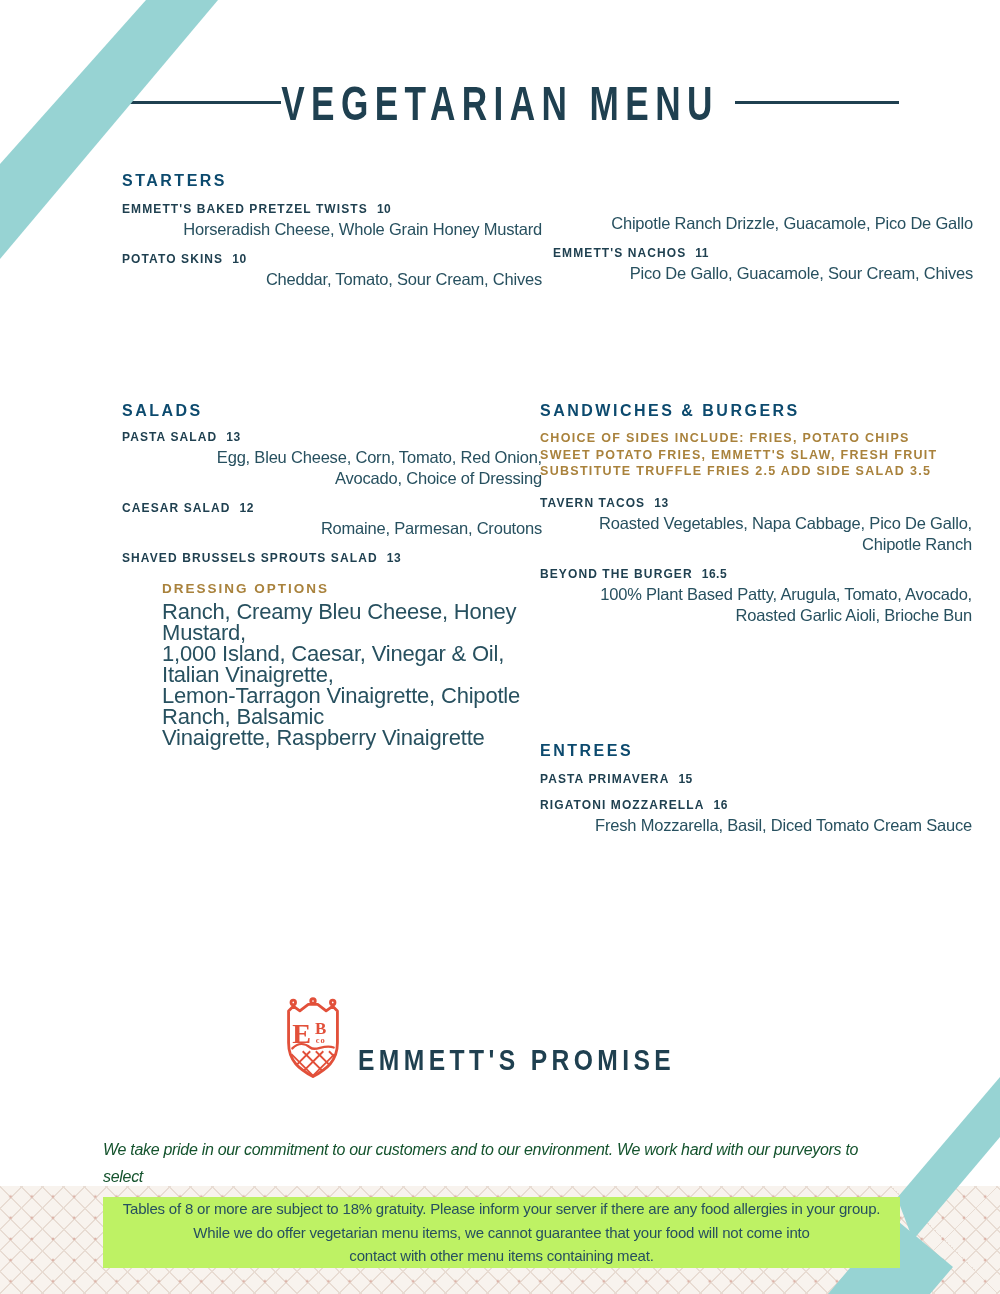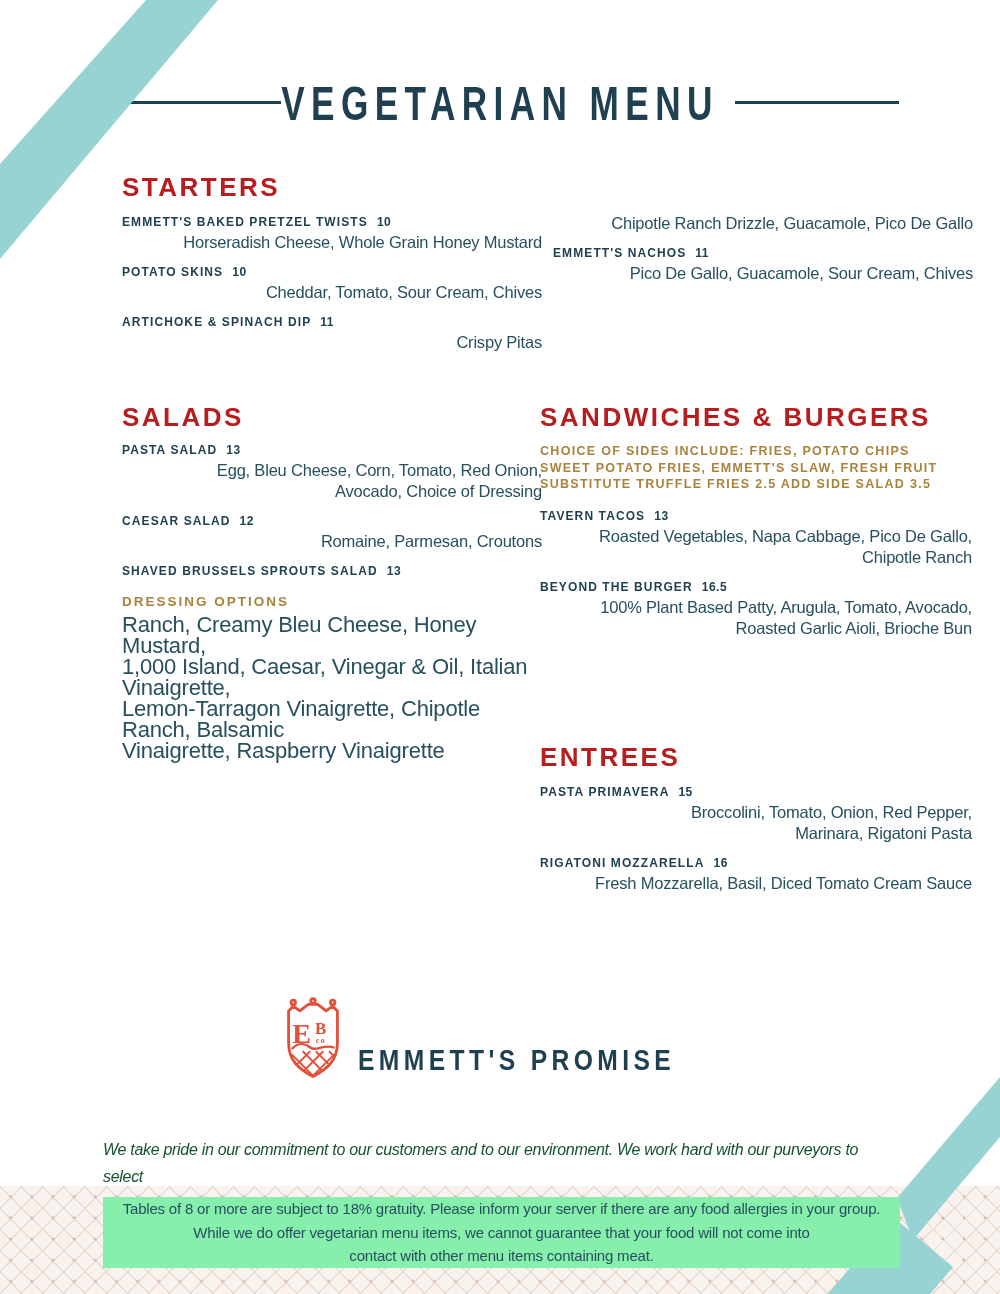--- a/index.html
+++ b/index.html
@@ -32,8 +32,8 @@
   #entrees        { left:540px; top:742px; width:432px; }
 
   .section-heading {
-    font-size:26px; font-weight:bold; letter-spacing:2.5px;
-    color:#b91c1c; margin-bottom:12px;
+    font-size:16px; font-weight:bold; letter-spacing:2.5px;
+    color:#0c4a6e; margin-bottom:12px;
   }
   #salads .section-heading, #sandwiches .section-heading { margin-bottom:10px; }
 

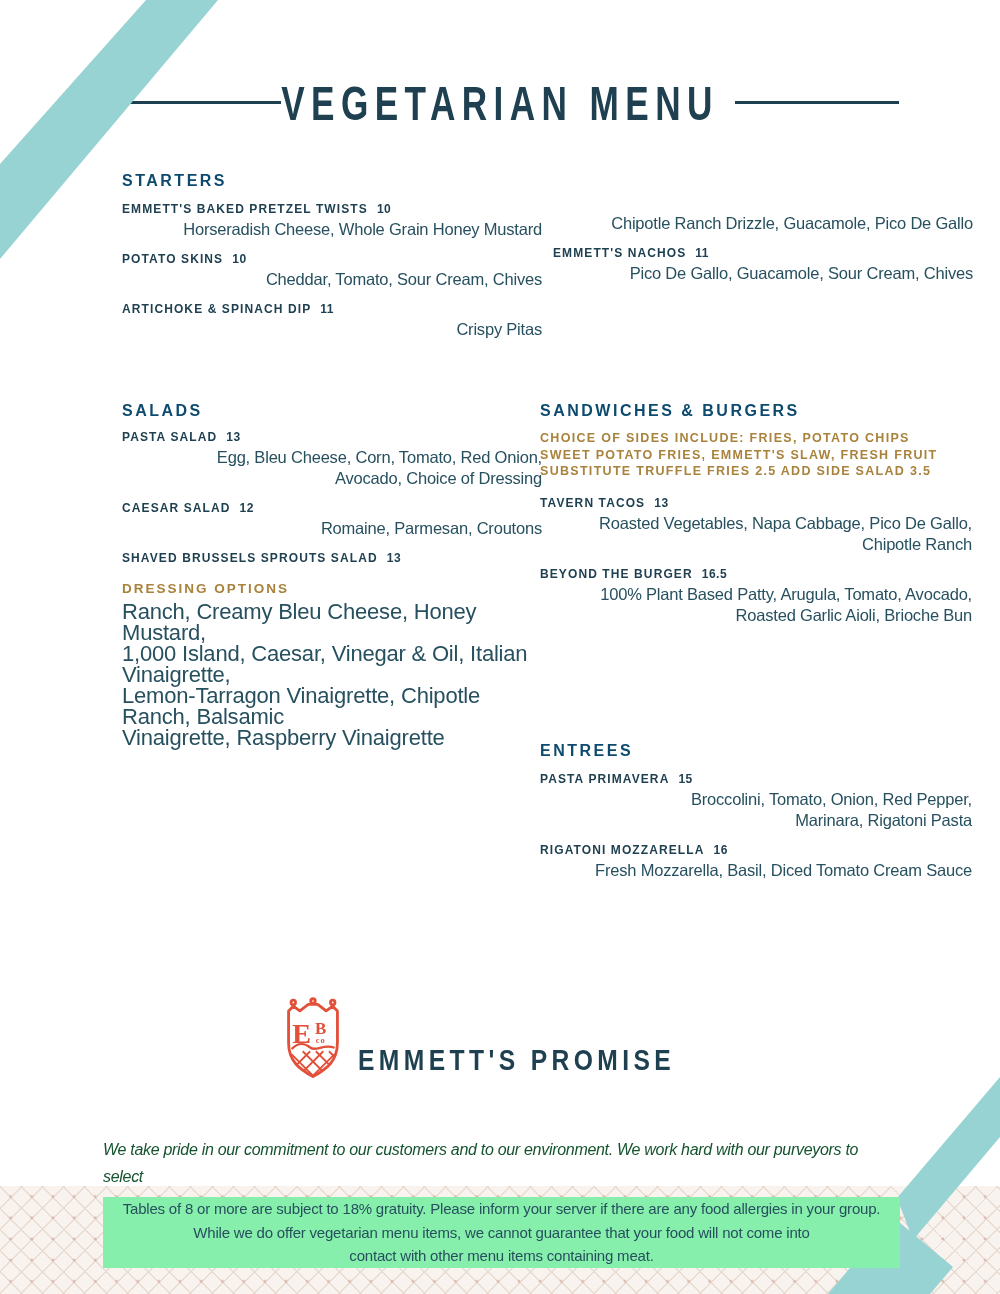--- a/index.html
+++ b/index.html
@@ -121,10 +121,6 @@
     <div class="item">
       <div class="item-name"><span>POTATO SKINS</span><span class="item-price">10</span></div>
       <div class="item-desc">Cheddar, Tomato, Sour Cream, Chives</div>
-    </div>
-    <div class="item">
-      <div class="item-name"><span>ARTICHOKE &amp; SPINACH DIP</span><span class="item-price">11</span></div>
-      <div class="item-desc">Crispy Pitas</div>
     </div>
   </section>
 

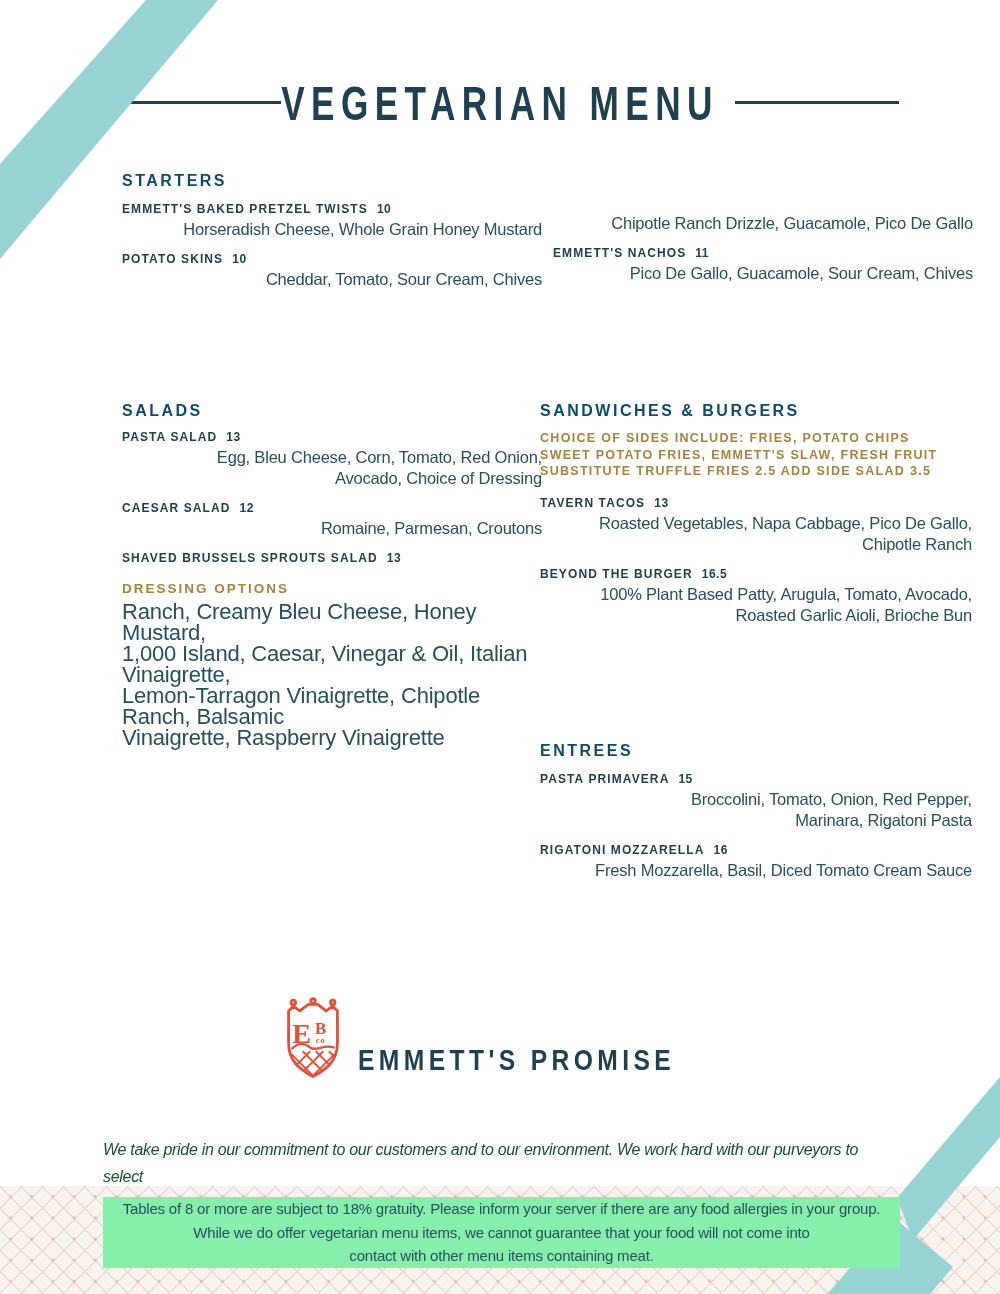--- a/index.html
+++ b/index.html
@@ -52,7 +52,7 @@
     line-height:16.5px; color:#a9823c; margin:8px 0 16px 0;
     white-space:pre-line;
   }
-  .dressing { margin-top:16px; }
+  .dressing { margin-top:16px;margin-left:40px; }
   .dressing-heading {
     font-size:13.5px; font-weight:bold; letter-spacing:2px;
     color:#a9823c; margin-bottom:5px;

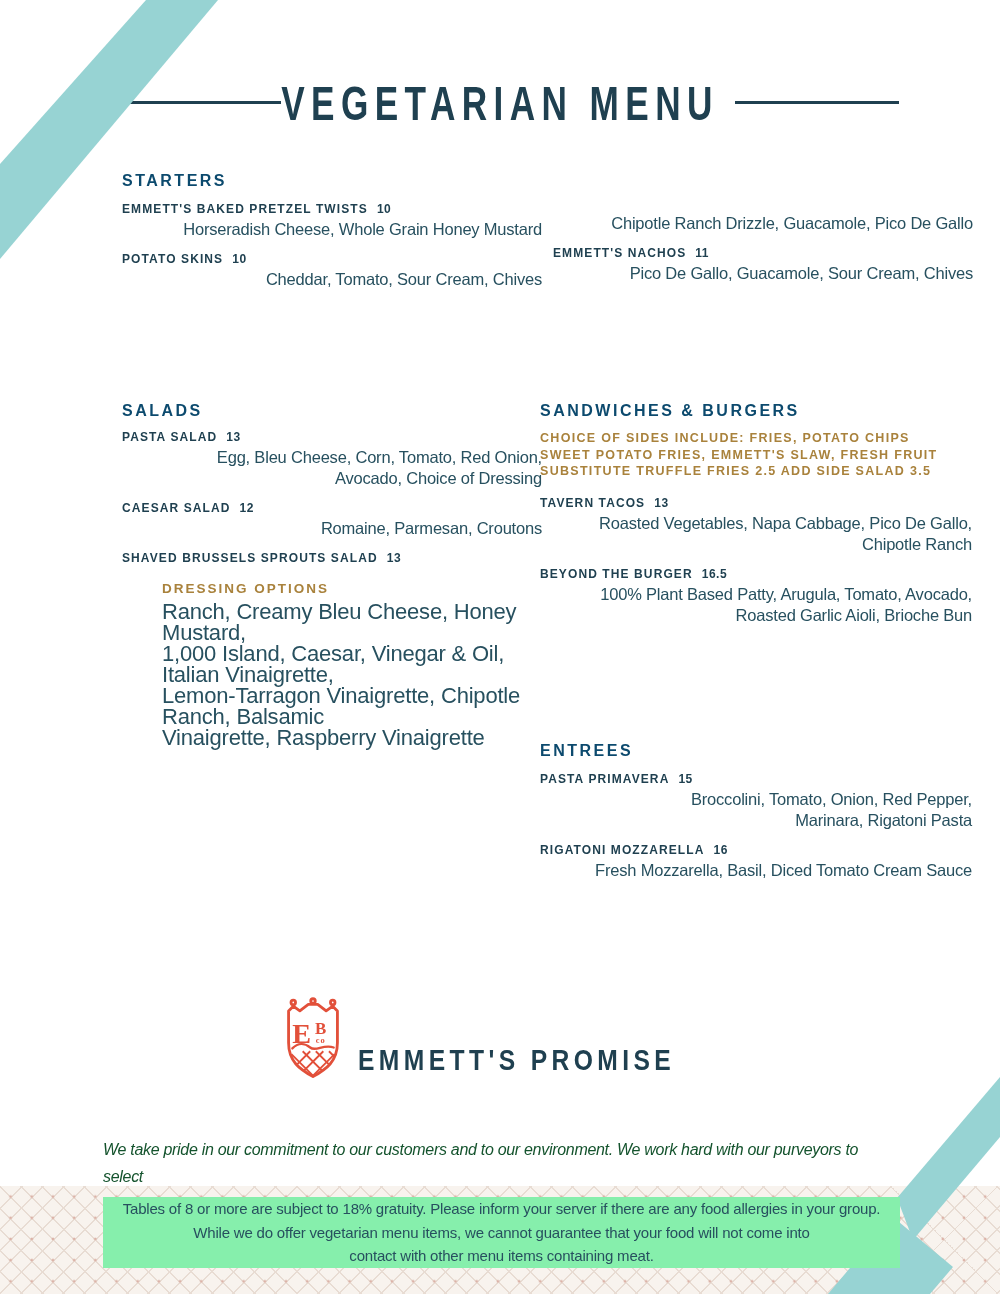--- a/index.html
+++ b/index.html
@@ -182,8 +182,6 @@
 
     <div class="item">
       <div class="item-name"><span>PASTA PRIMAVERA</span><span class="item-price">15</span></div>
-      <div class="item-desc">Broccolini, Tomato, Onion, Red Pepper,
-Marinara, Rigatoni Pasta</div>
     </div>
     <div class="item">
       <div class="item-name"><span>RIGATONI MOZZARELLA</span><span class="item-price">16</span></div>

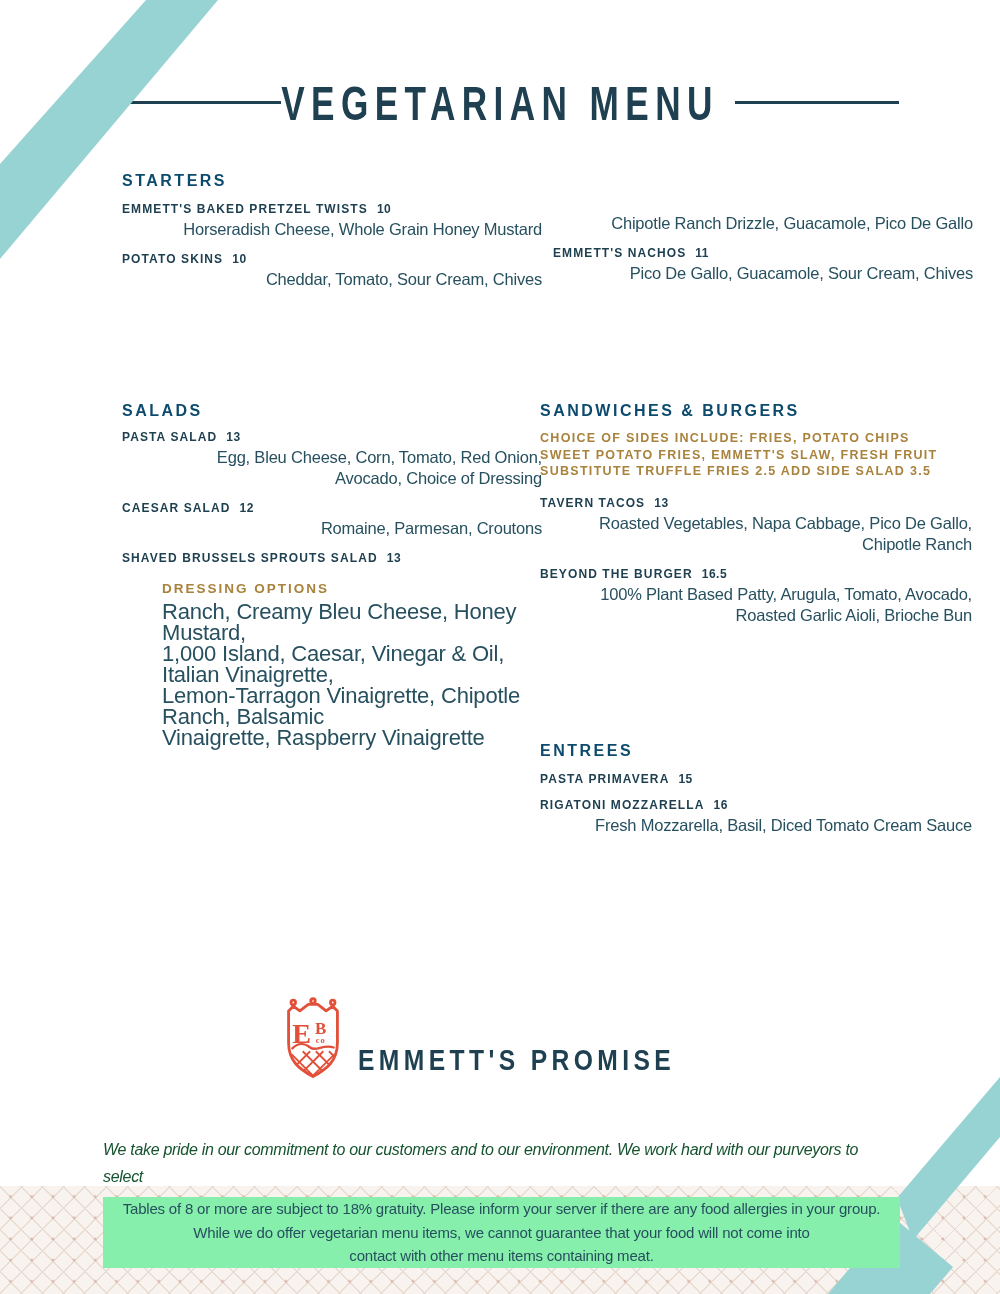--- a/index.html
+++ b/index.html
@@ -95,7 +95,7 @@
   }
   #footer-box {
     position:absolute; left:103px; top:1197px; width:797px; height:71px;
-    background:#86efac; display:flex; align-items:center; justify-content:center;
+    background:#bef264; display:flex; align-items:center; justify-content:center;
   }
   .footer-text {
     font-size:15px; letter-spacing:-0.2px; line-height:23.5px;

